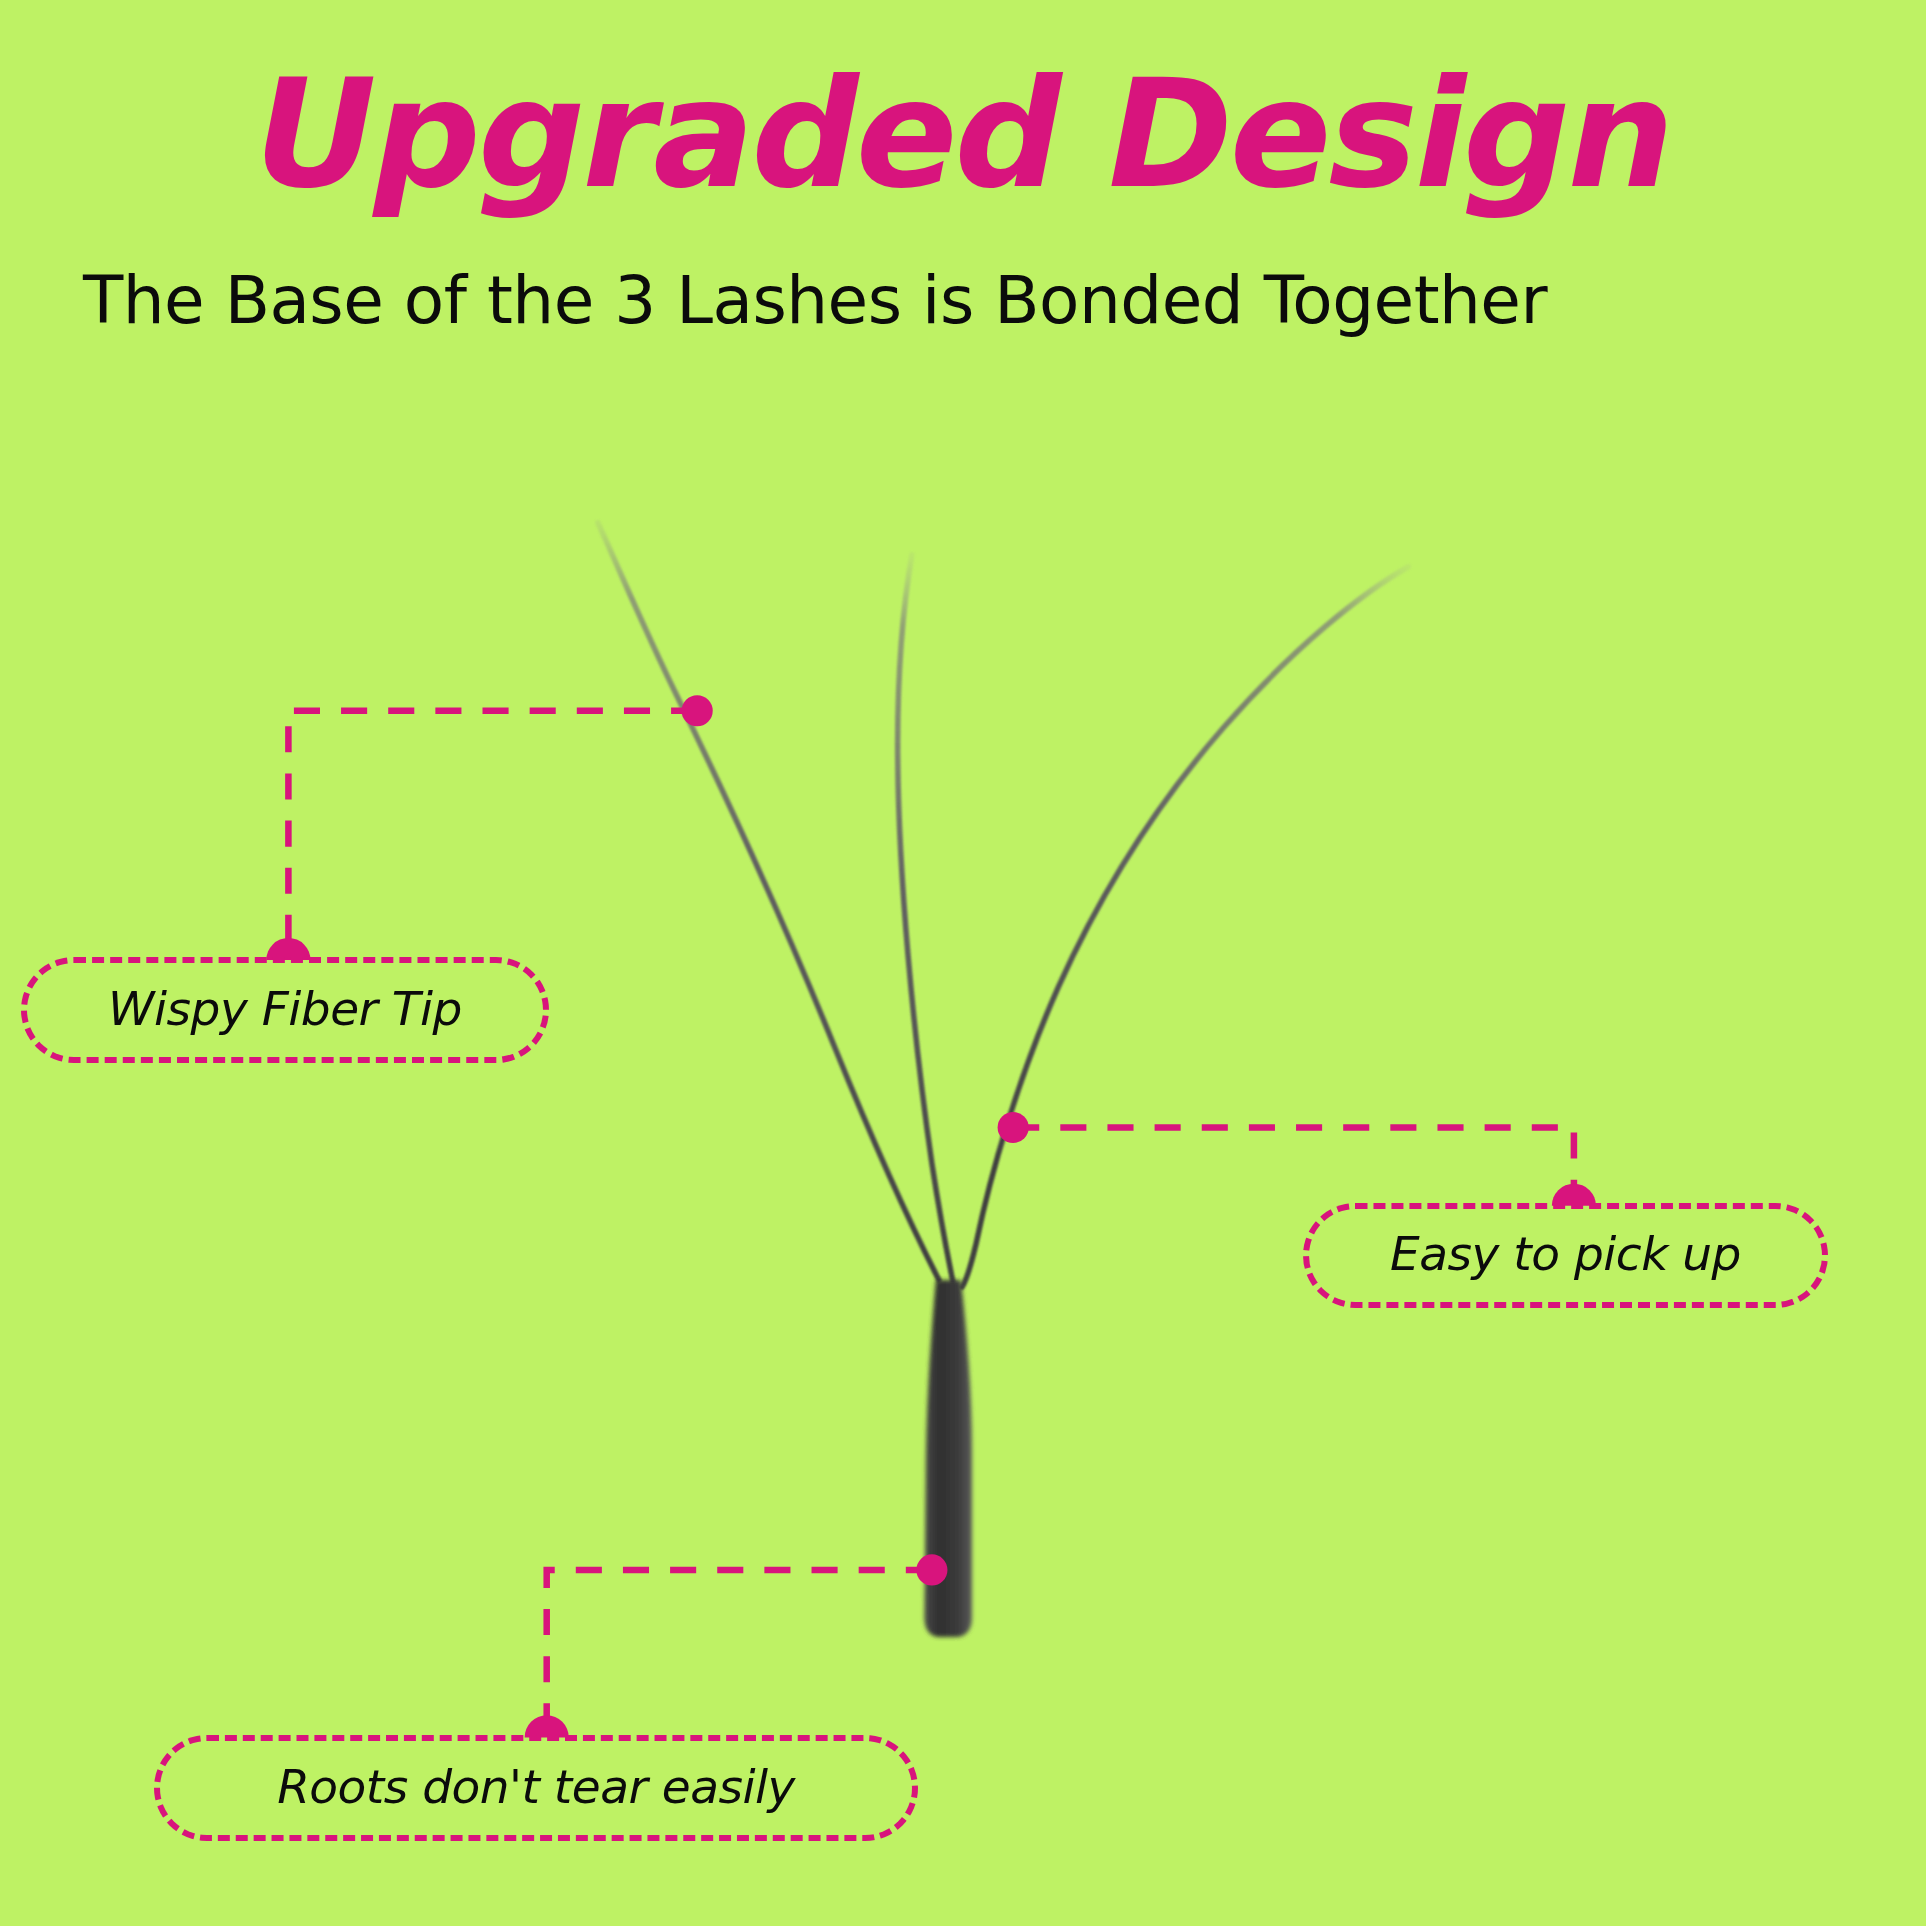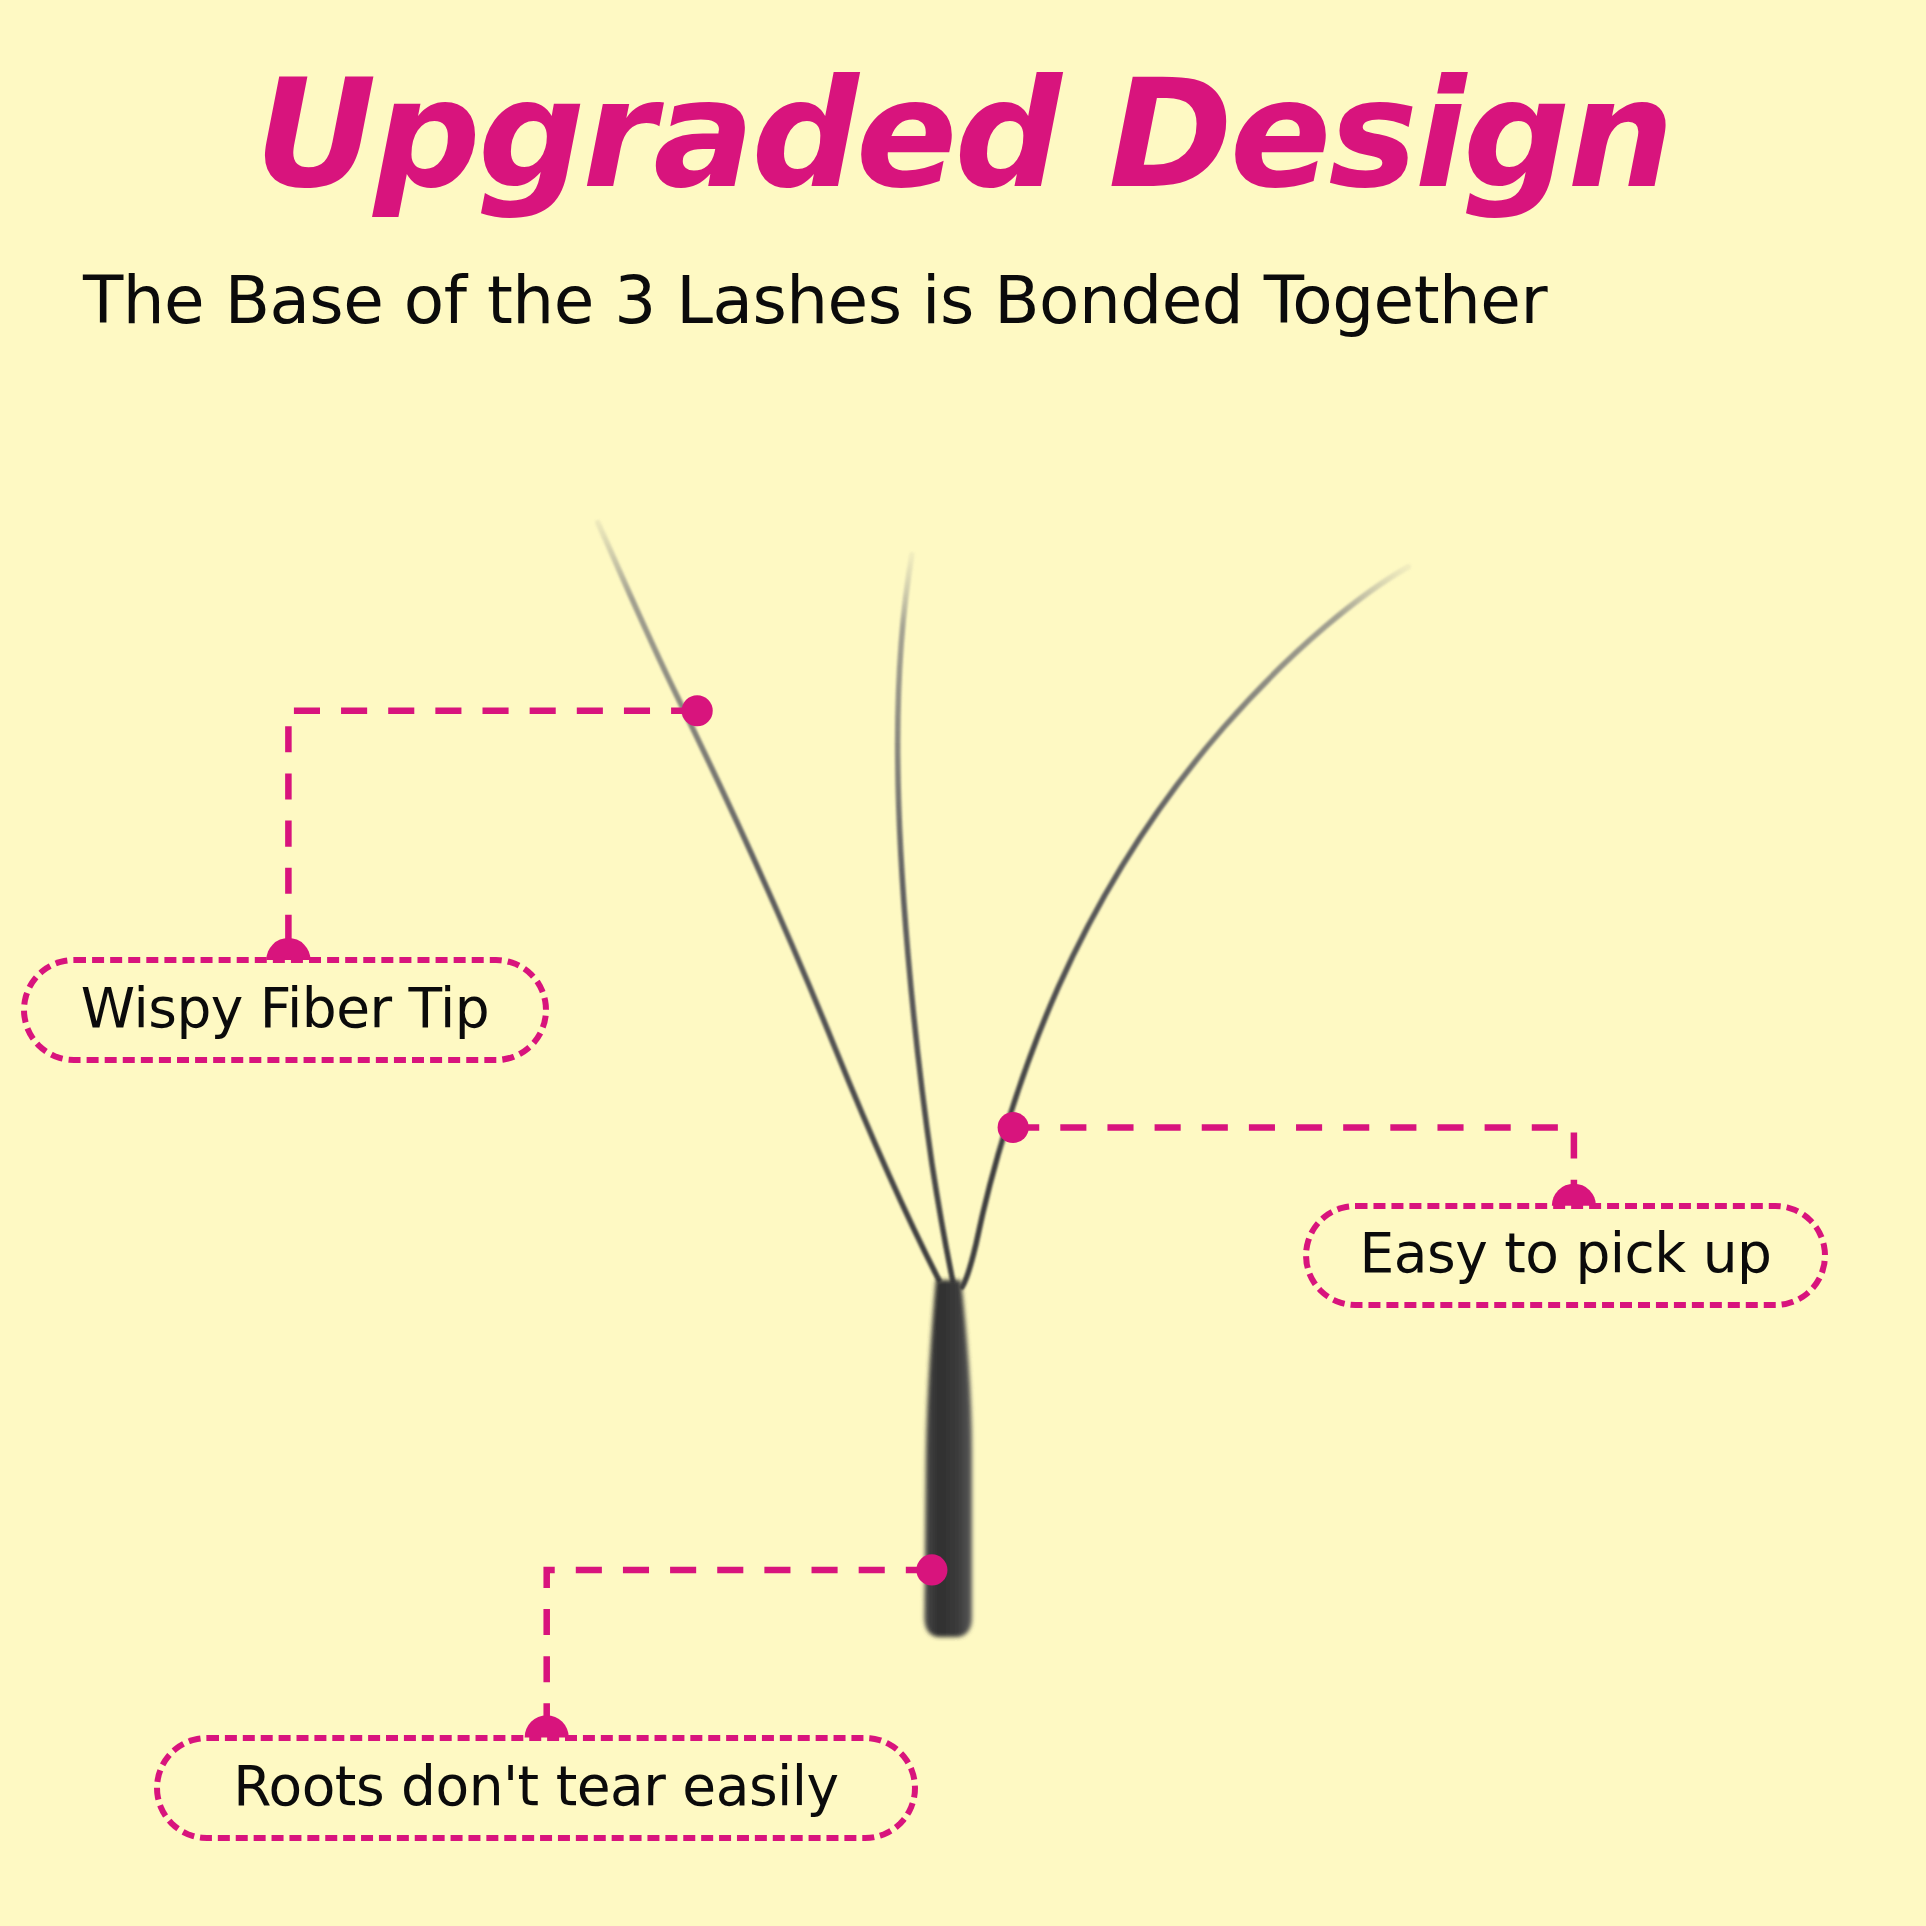--- a/index.html
+++ b/index.html
@@ -15,7 +15,7 @@
     position: relative;
     width: 1926px;
     height: 1926px;
-    background: #fef9c3;
+    background: #bef264;
     overflow: hidden;
   }
   #artboard {

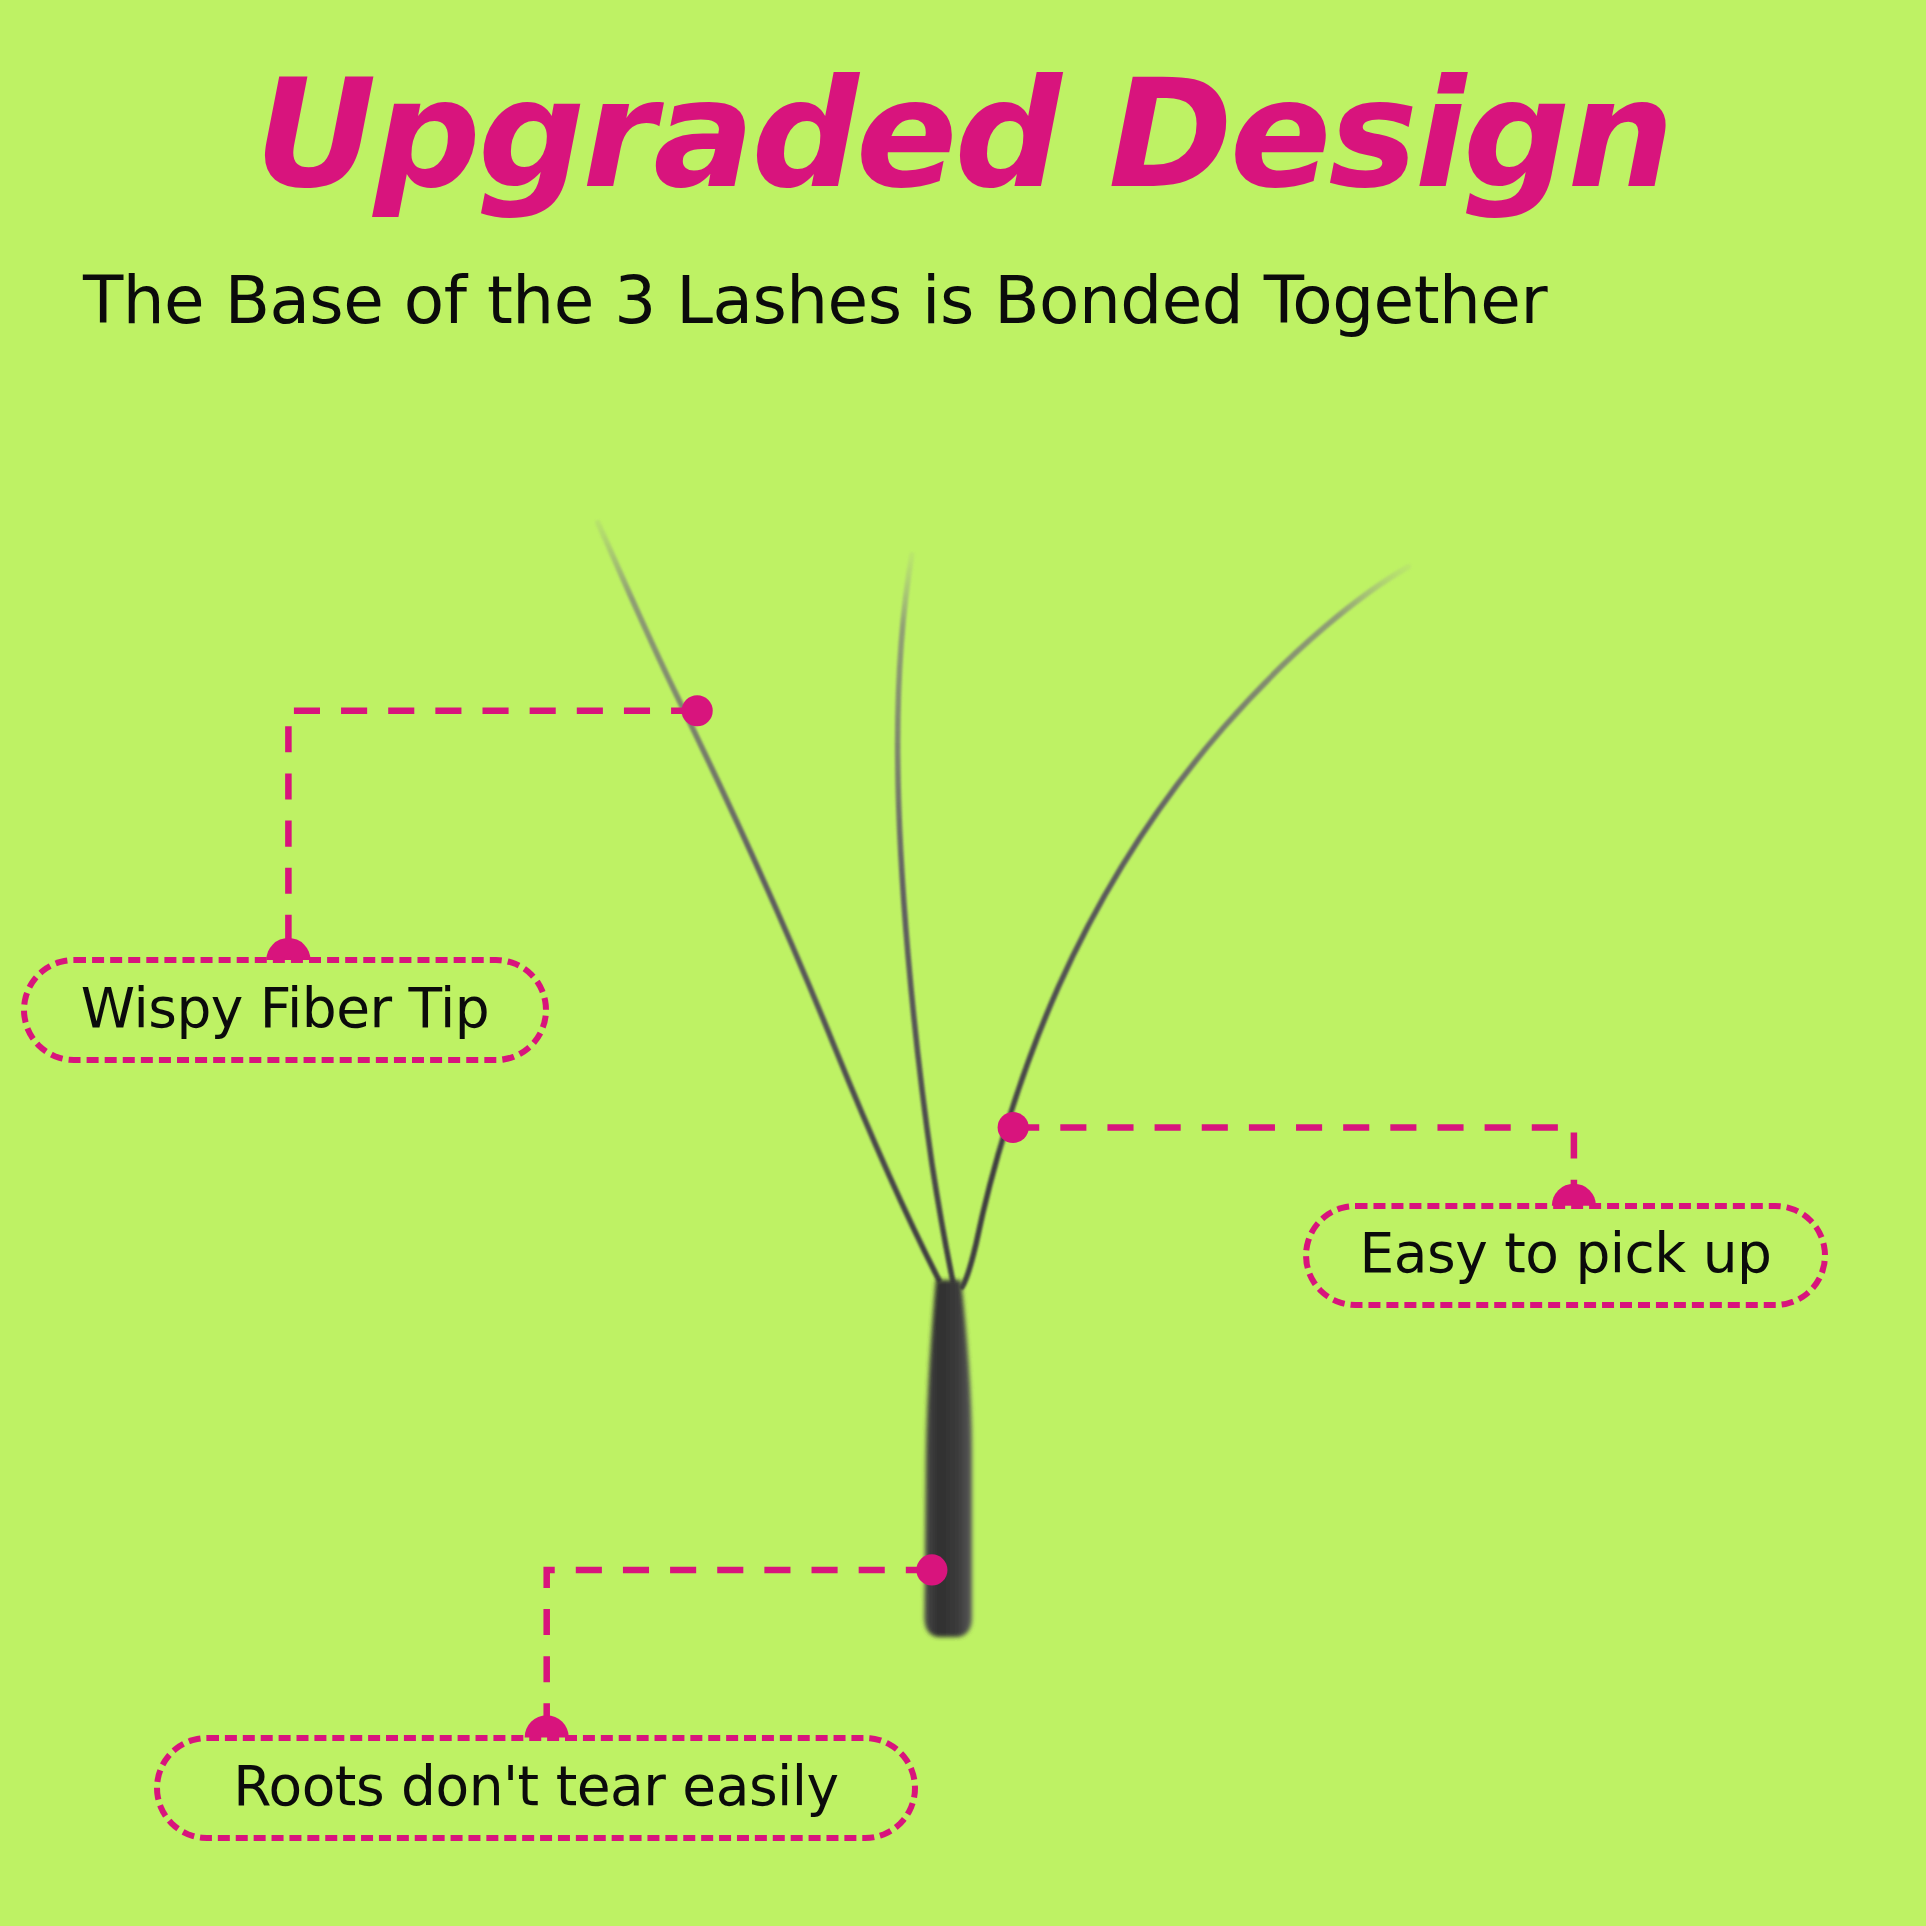--- a/index.html
+++ b/index.html
@@ -88,12 +88,13 @@
   .callout-label {
     font-family: "DejaVu Sans", sans-serif;
     font-weight: 400;
-    font-size: 55px;
+    font-size: 47px;
     line-height: 1;
     color: #0b0b0b;
     white-space: nowrap;
     letter-spacing: -0.5px;
     transform: translateY(-2px);
+    font-style: italic;
   }
   #callout-wispy {
     left: 21px;  top: 957px;  width: 528px;  height: 106px;

